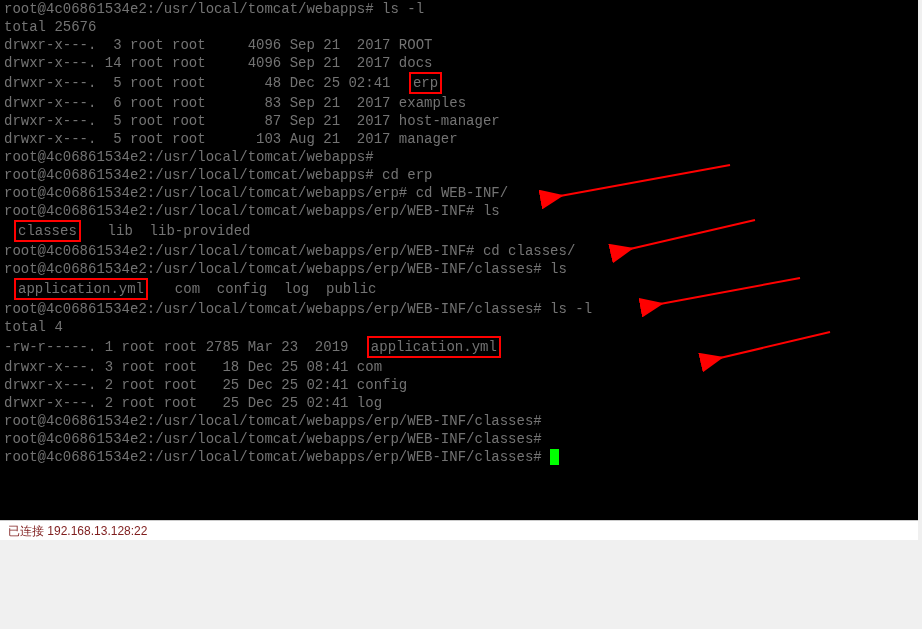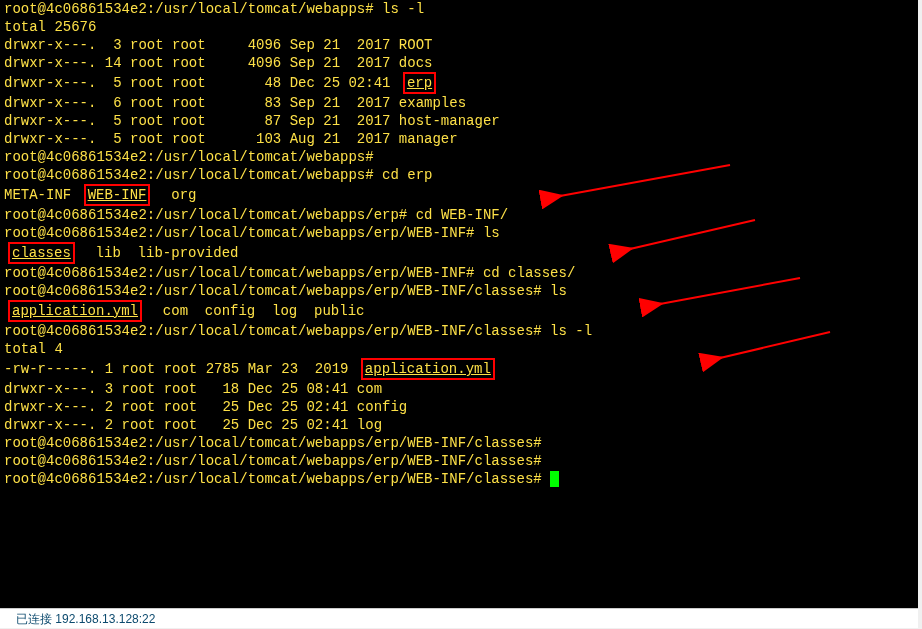--- a/index.html
+++ b/index.html
@@ -12,9 +12,9 @@
   }
   .terminal {
     background: #000;
-    color: #fde047;
+    color: #737373;
     width: 918px;
-    height: 608px;
+    height: 520px;
     padding: 0 4px;
     box-sizing: border-box;
     overflow: hidden;

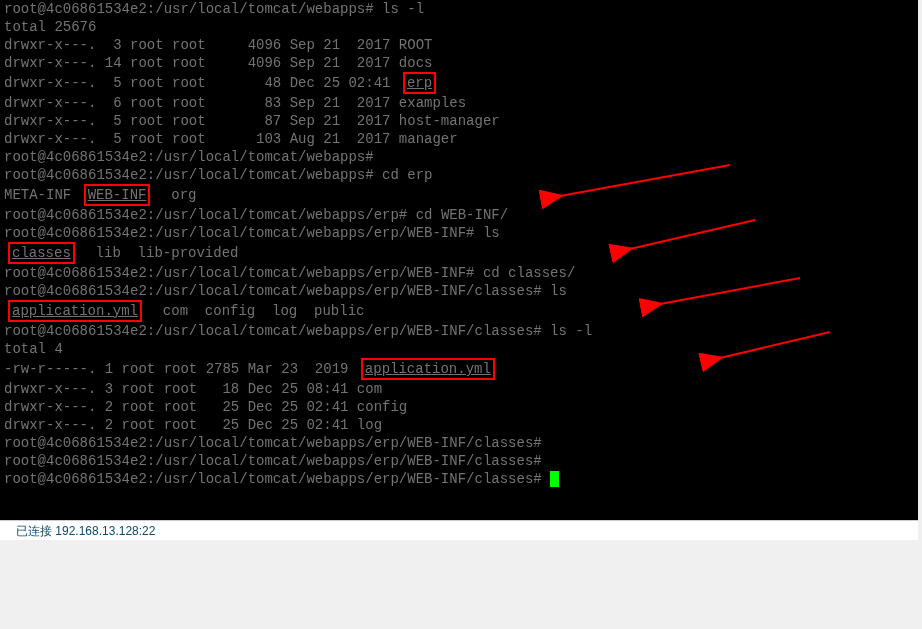--- a/index.html
+++ b/index.html
@@ -27,9 +27,8 @@
     border: 2px solid #ff0000;
     display: inline-block;
     padding: 0 2px;
-    margin: 0 4px;
+    margin: 0 10px;
     box-sizing: border-box;
-    text-decoration: underline;
   }
   .cursor {
     display: inline-block;

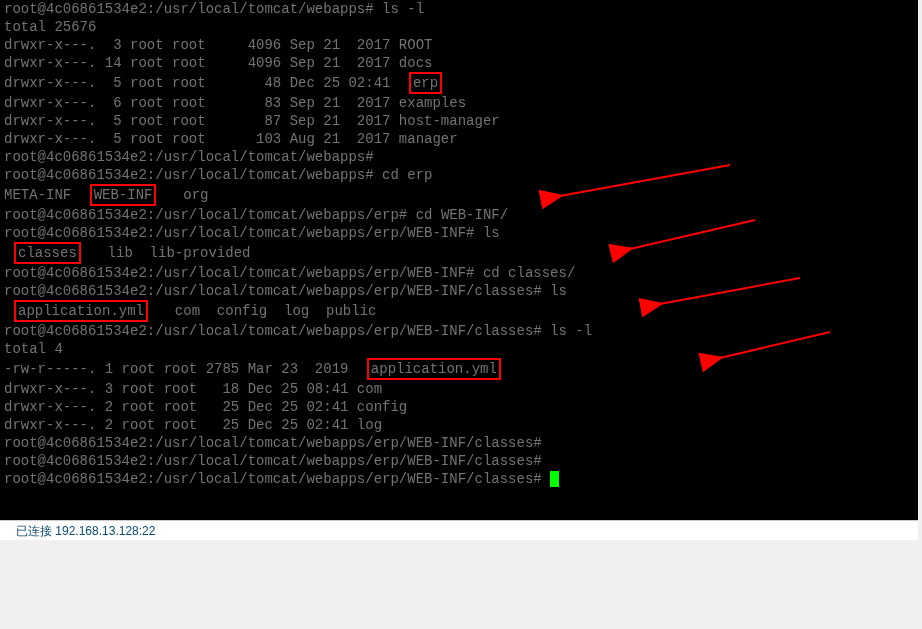--- a/index.html
+++ b/index.html
@@ -72,7 +72,6 @@
 <div class="line">drwxr-x---.  5 root root      103 Aug 21  2017 manager</div>
 <div class="line"><span>root@4c06861534e2:/usr/local/tomcat/webapps#</span></div>
 <div class="line"><span>root@4c06861534e2:/usr/local/tomcat/webapps#</span> <span>cd erp</span></div>
-<div class="line"><span>META-INF </span><span class="box-red">WEB-INF</span><span>  org</span></div>
 <div class="line"><span>root@4c06861534e2:/usr/local/tomcat/webapps/erp#</span> <span>cd WEB-INF/</span></div>
 <div class="line"><span>root@4c06861534e2:/usr/local/tomcat/webapps/erp/WEB-INF#</span> <span>ls</span></div>
 <div class="line"><span class="box-red">classes</span><span>  lib  lib-provided</span></div>

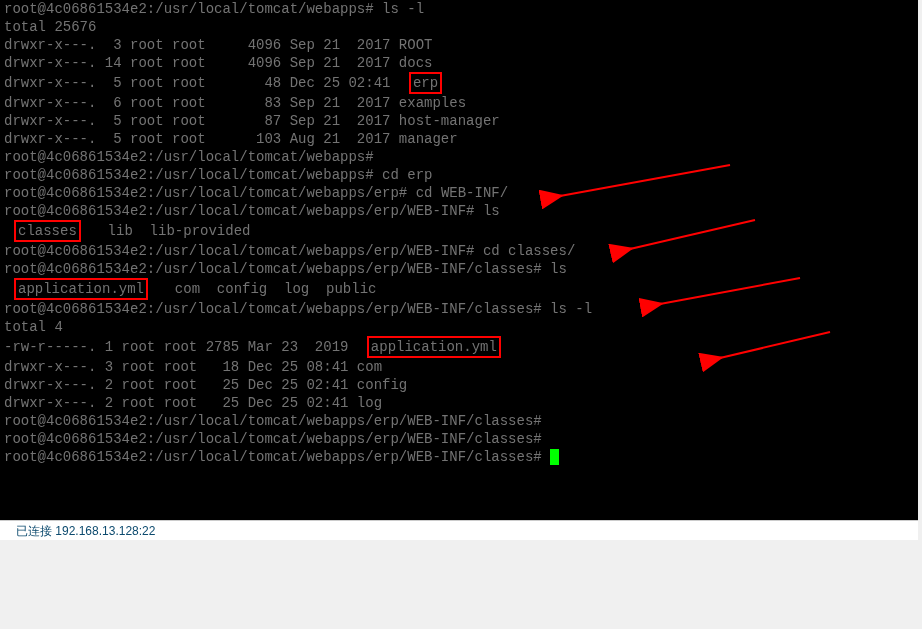--- a/index.html
+++ b/index.html
@@ -39,12 +39,12 @@
   }
   .status-bar {
     background: #fff;
-    color: #0c4a6e;
+    color: #7f1d1d;
     font-family: Arial, sans-serif;
     font-size: 12px;
     height: 20px;
     line-height: 20px;
-    padding: 0 16px;
+    padding: 0 8px;
     border-top: 1px solid #ccc;
     width: 918px;
     box-sizing: border-box;

